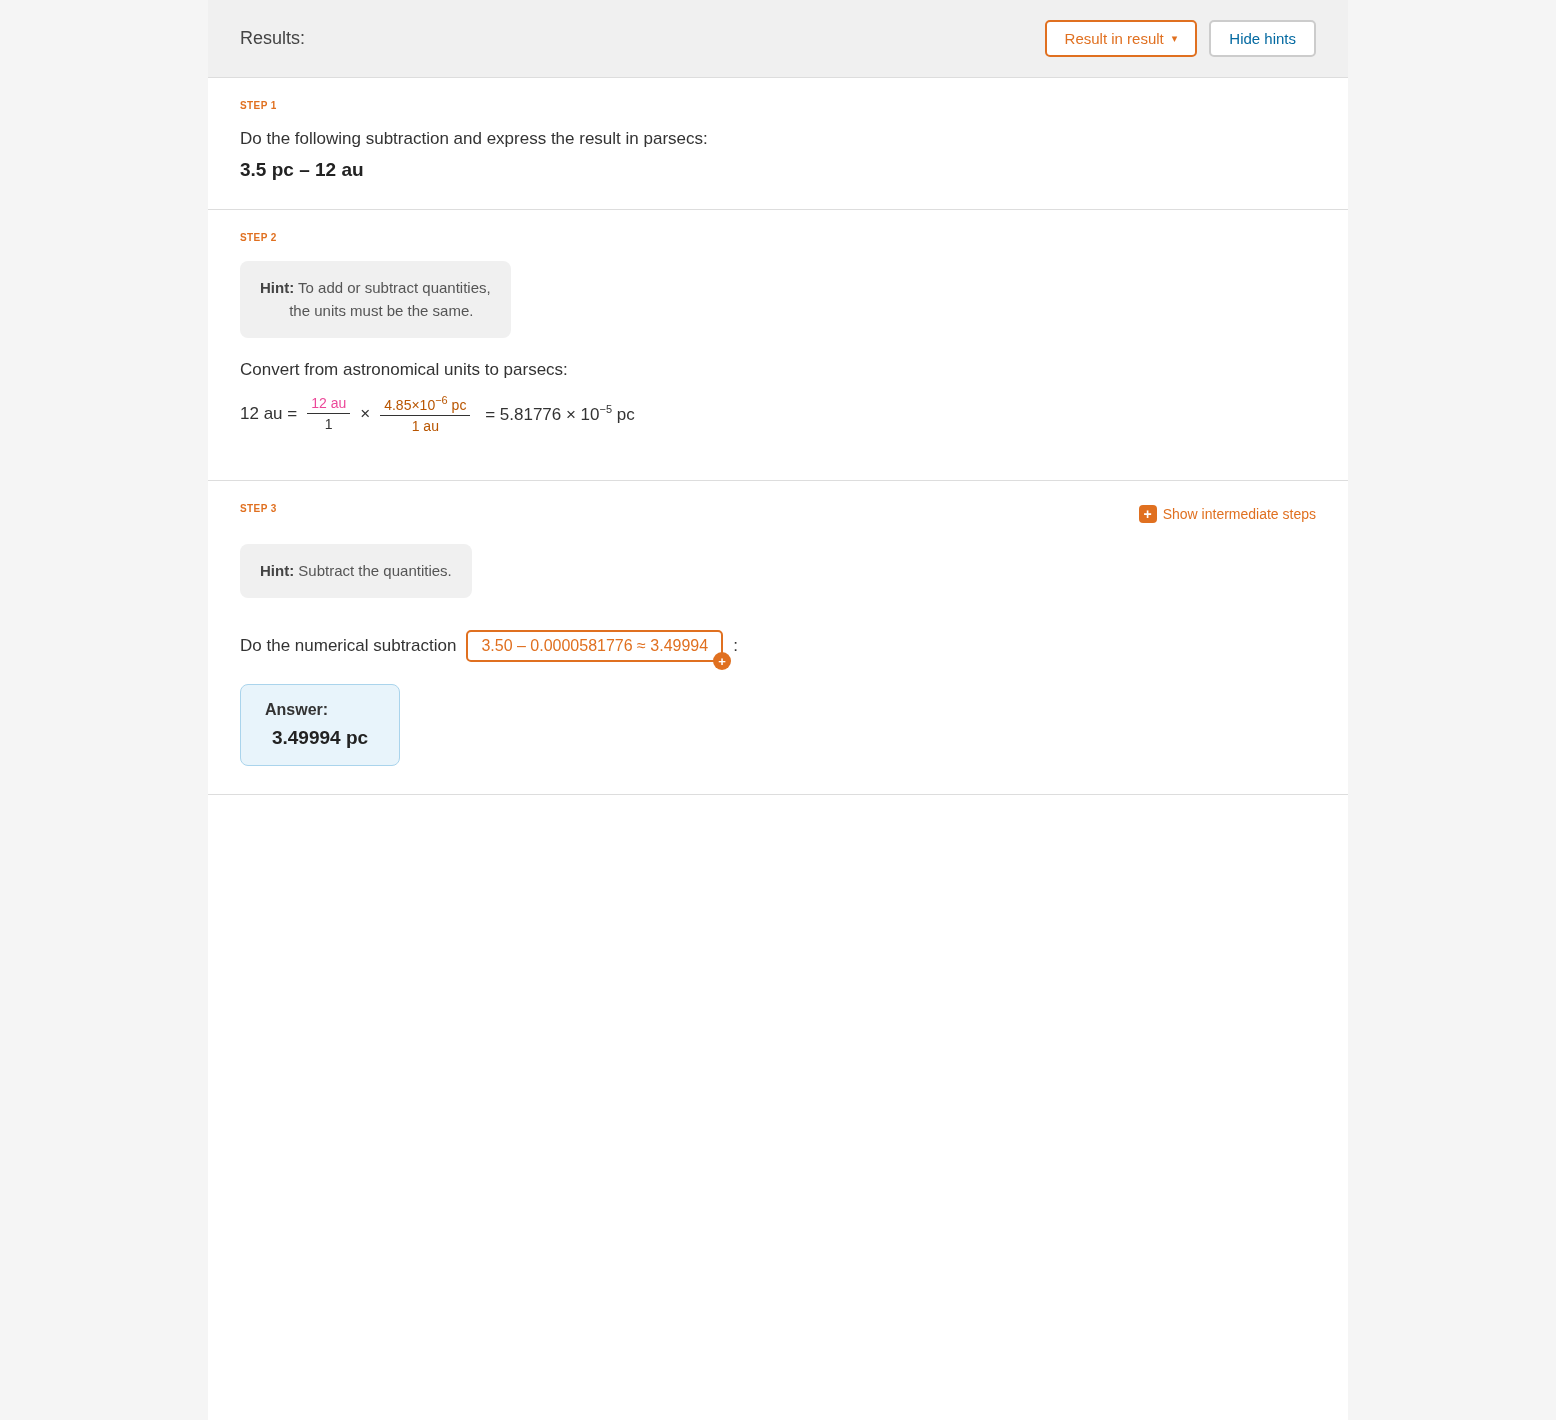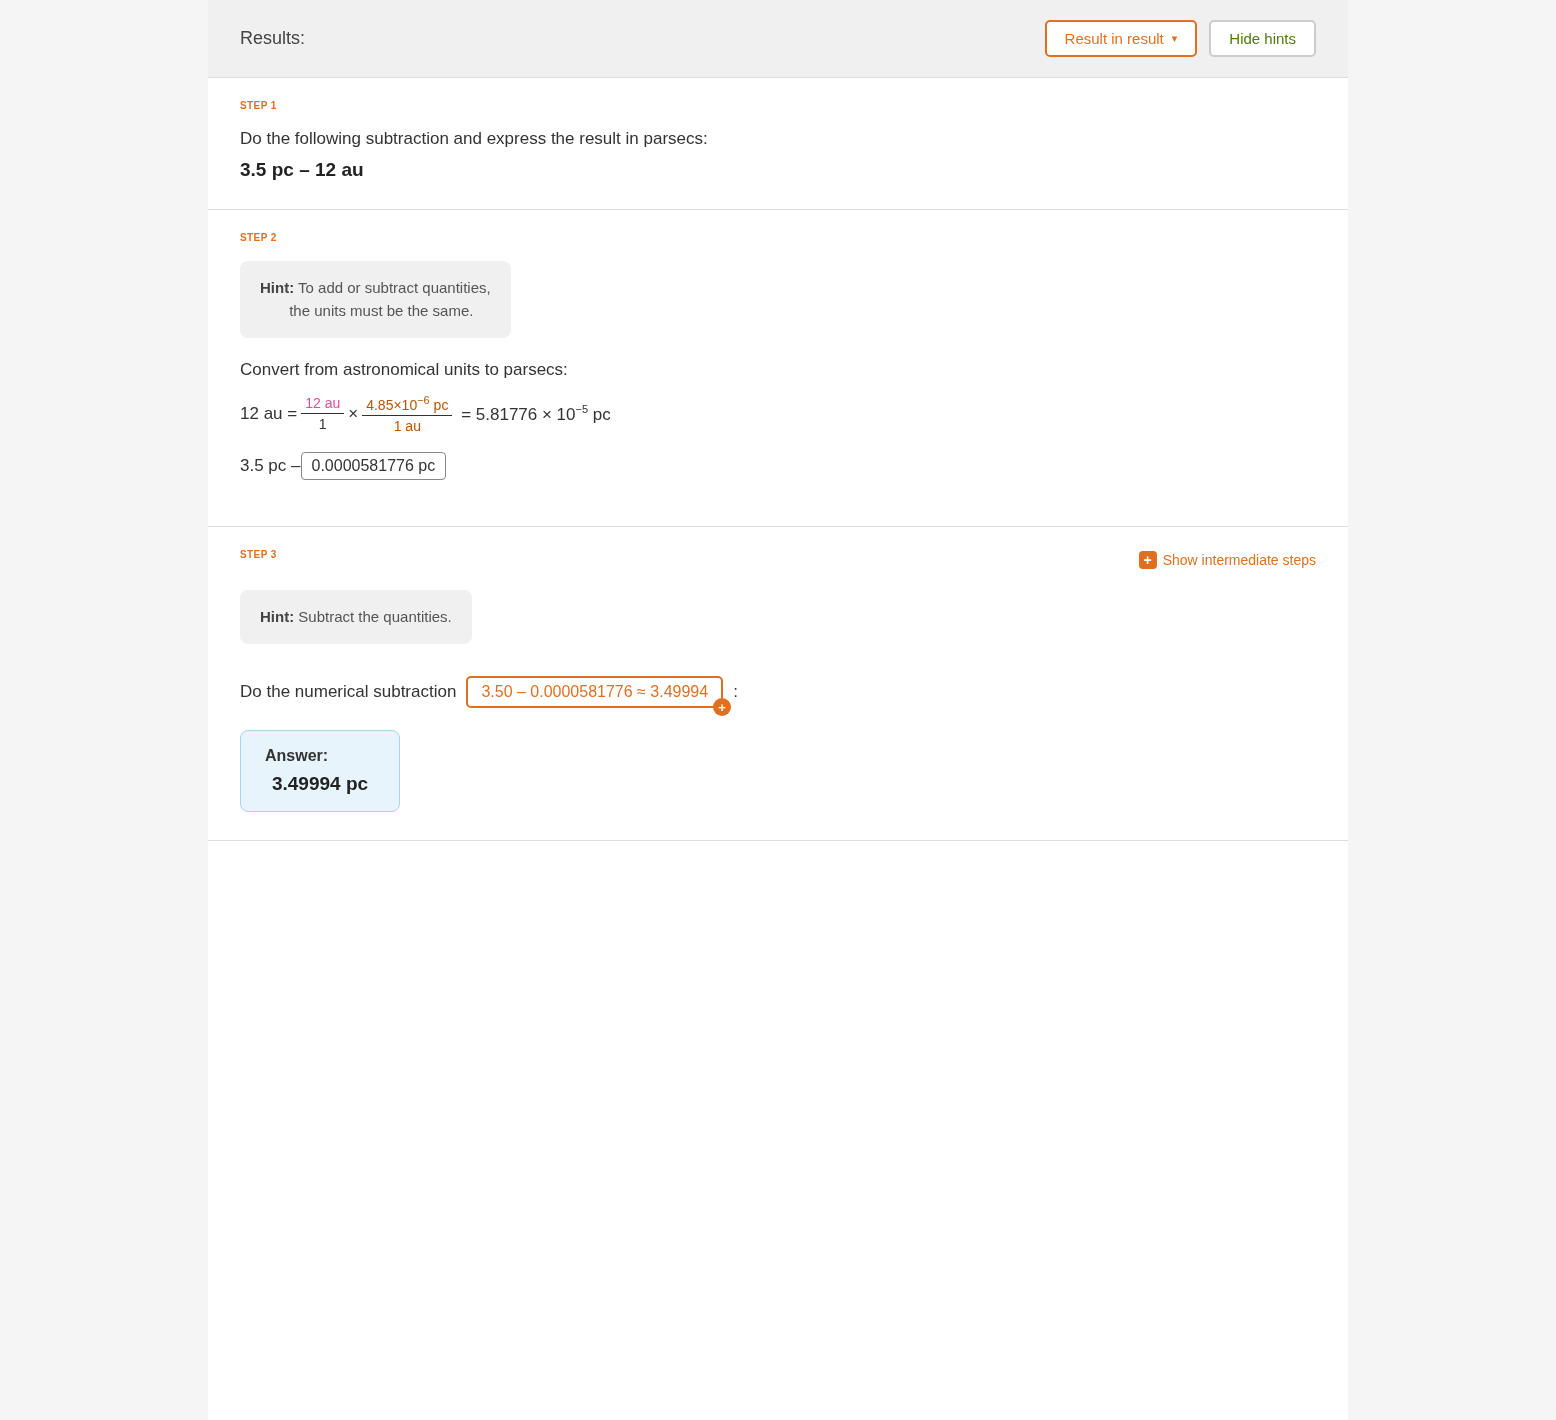--- a/index.html
+++ b/index.html
@@ -52,7 +52,7 @@
     }
     .btn-hide-hints {
       border: 2px solid #ccc;
-      color: #4d7c0f;
+      color: #0369a1;
       background: #fff;
       padding: 8px 18px;
       font-size: 15px;

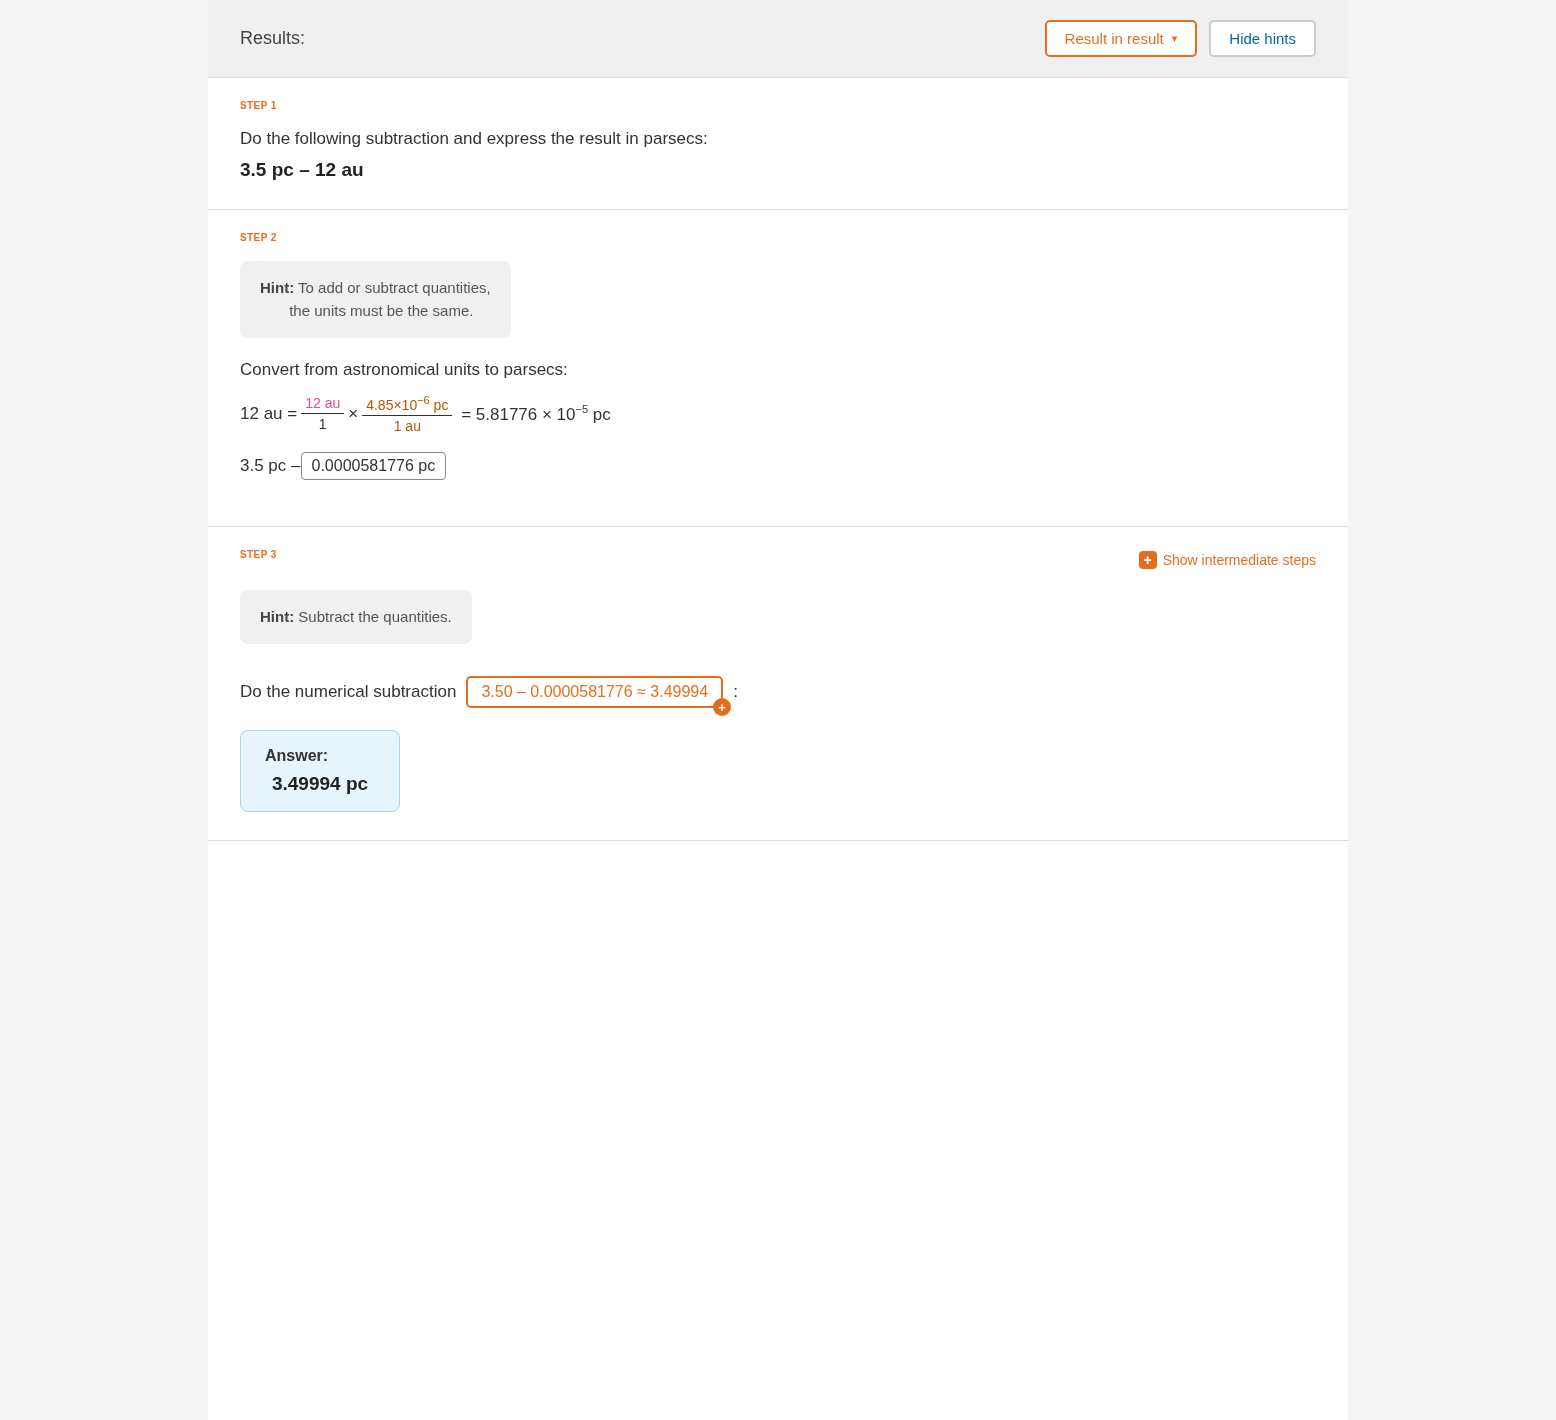--- a/index.html
+++ b/index.html
@@ -128,6 +128,7 @@
       font-family: sans-serif;
       display: flex;
       align-items: center;
+      gap: 6px;
       flex-wrap: wrap;
     }
     .fraction {

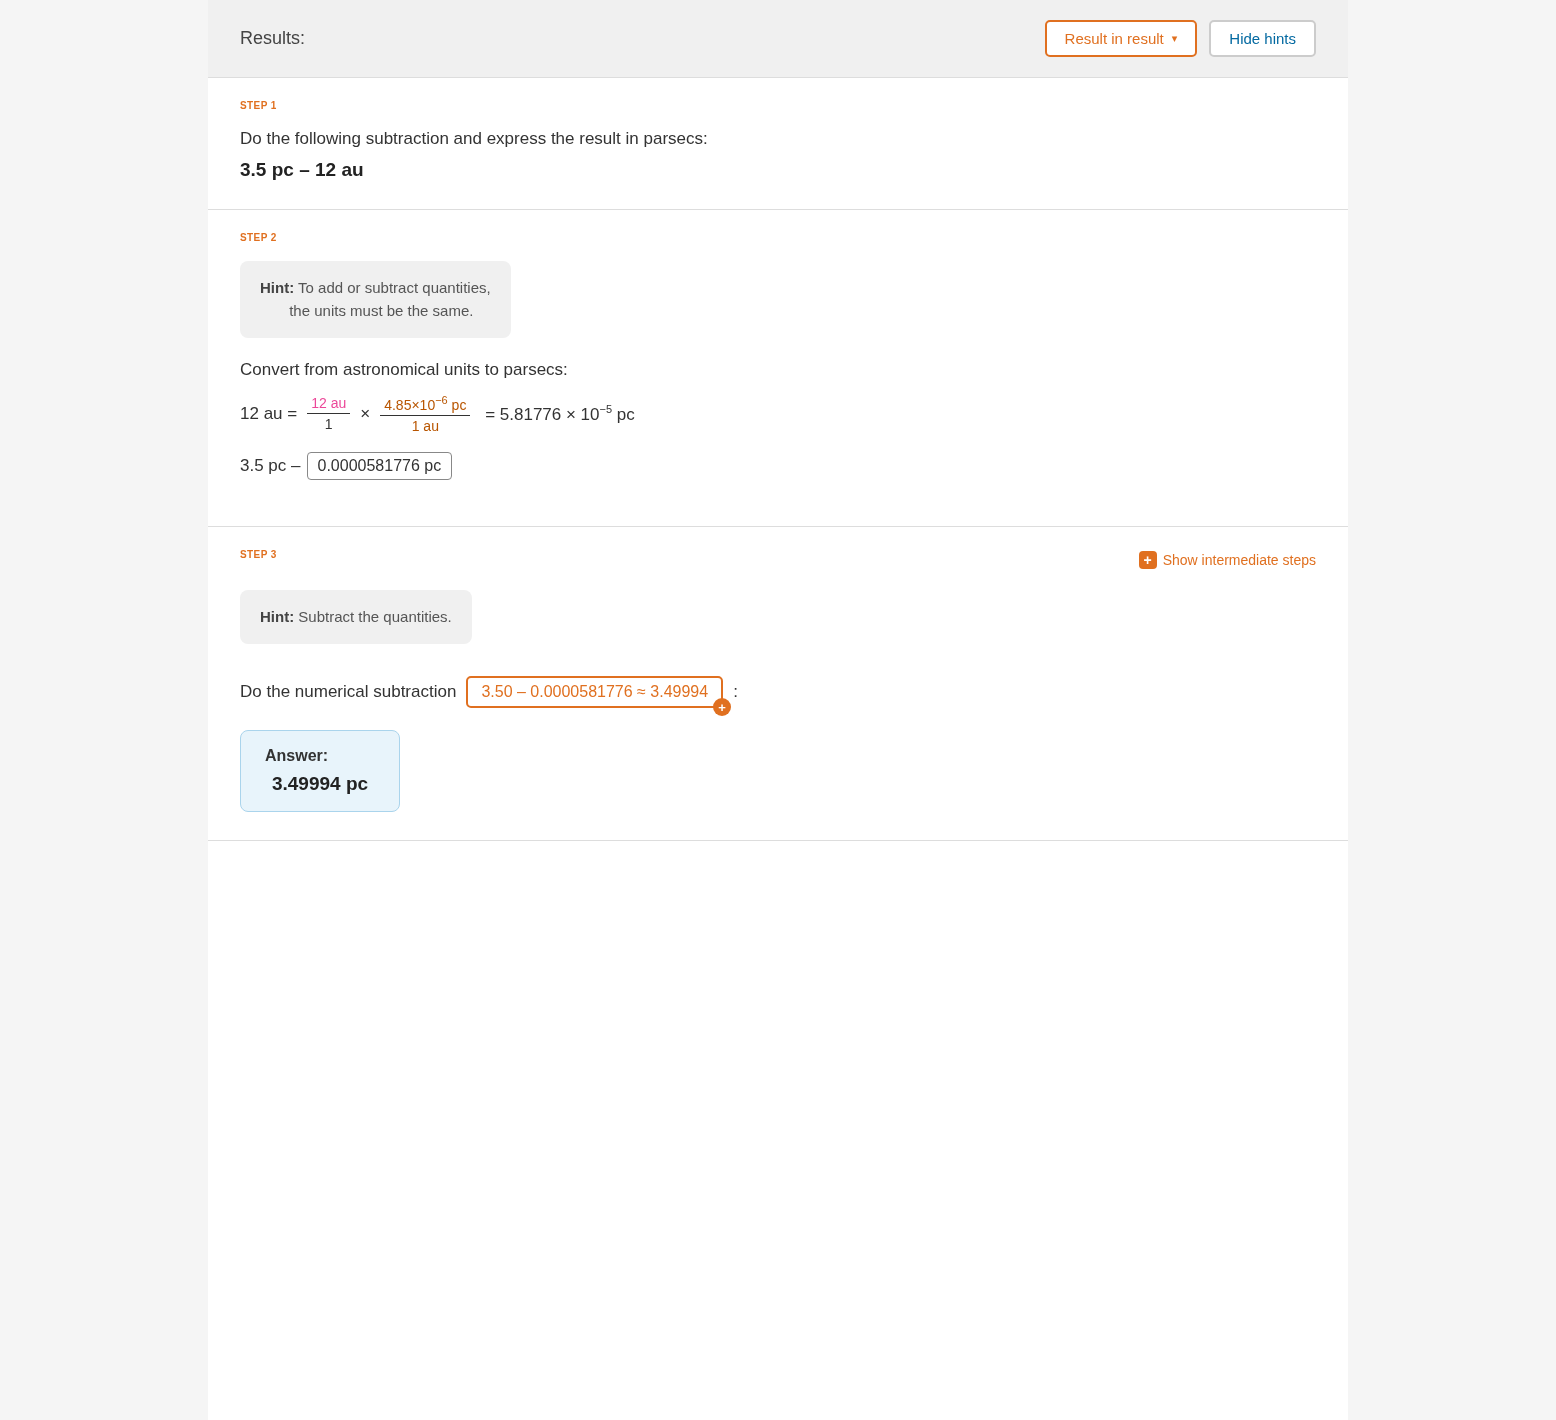--- a/index.html
+++ b/index.html
@@ -305,10 +305,6 @@
     </div>
 
     
-    <div class="math-line">
-      <span>3.5 pc –</span>
-      <span class="highlighted-value">0.0000581776 pc</span>
-    </div>
   </div>
 
   <div class="step-section">

